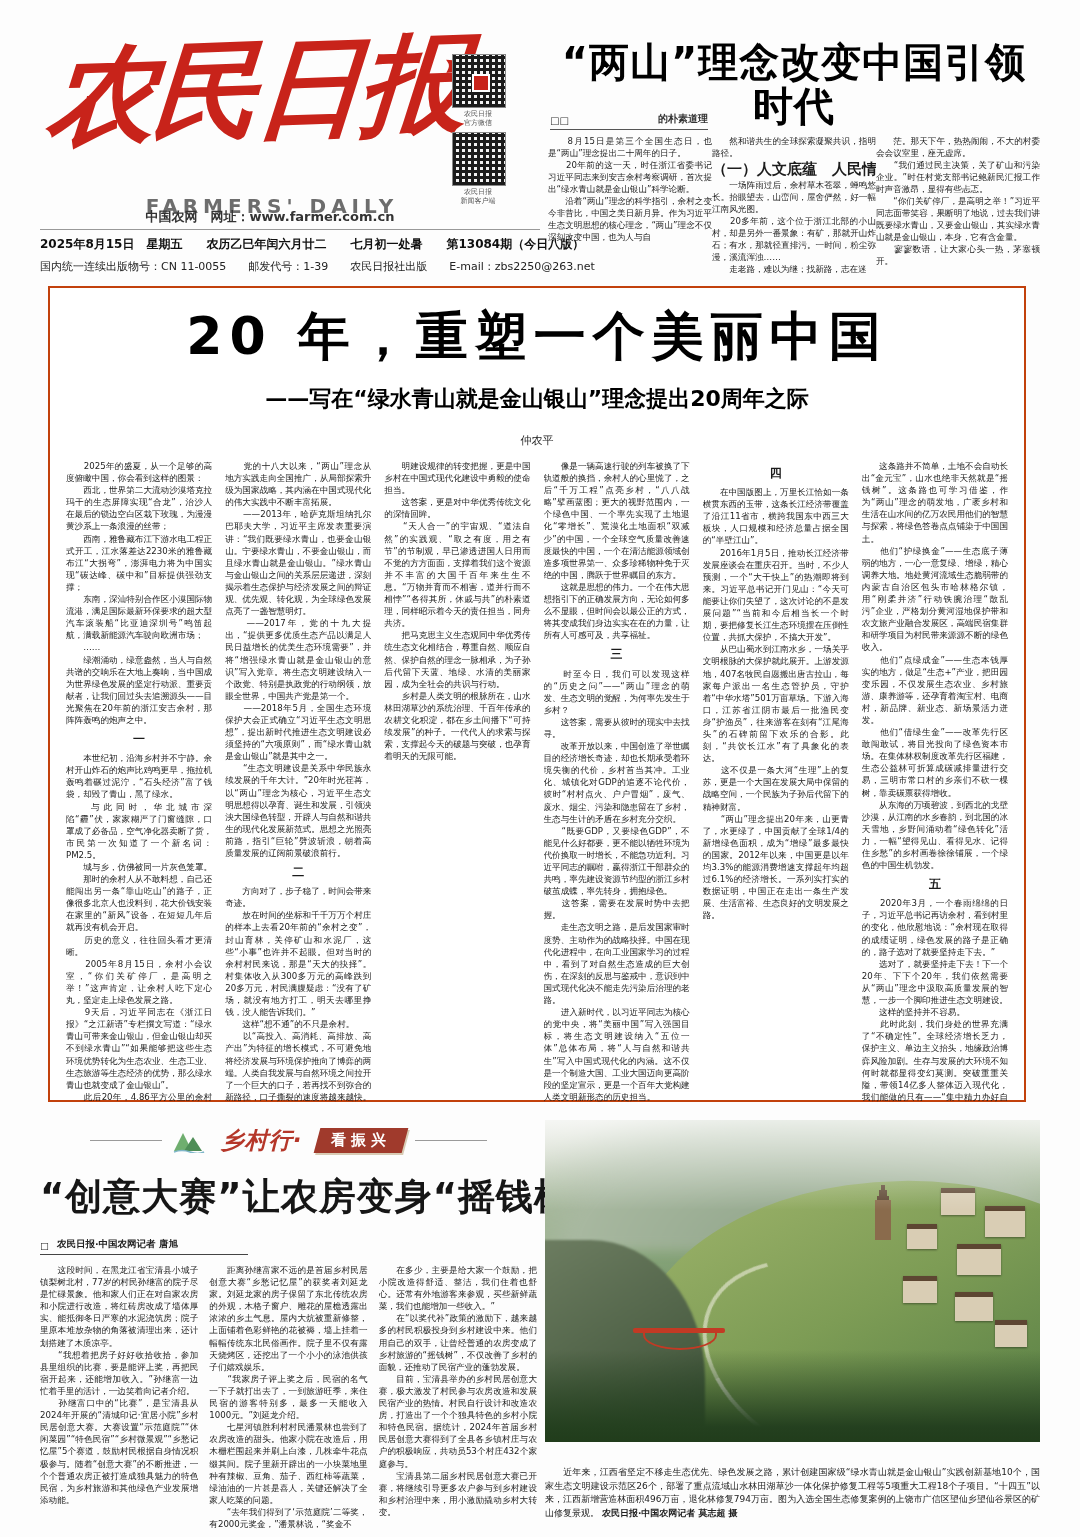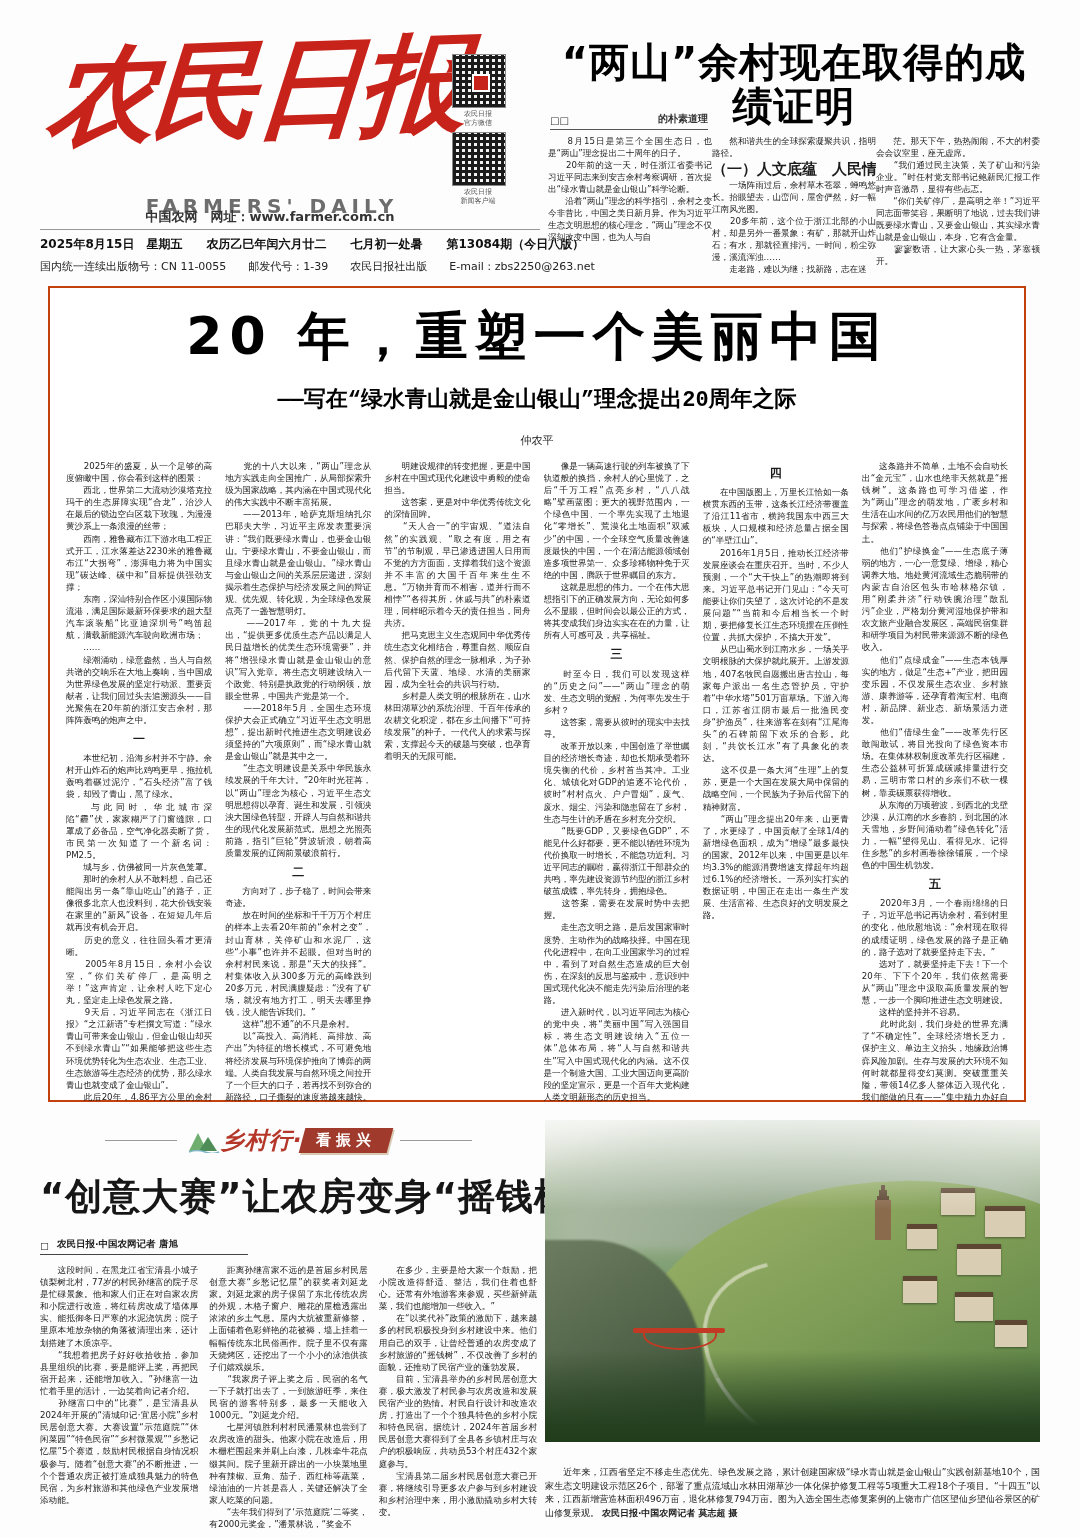--- a/index.html
+++ b/index.html
@@ -87,7 +87,7 @@
 </div>
 
 <div id="top-article" class="abs">
-  <div class="ta-headline">“两山”余村现在取得的成绩证明</div>
+  <div class="ta-headline">“两山”理念改变中国引领时代</div>
   <div class="ta-byline">
     <span>□□</span>
     <span class="who">的朴素道理</span>

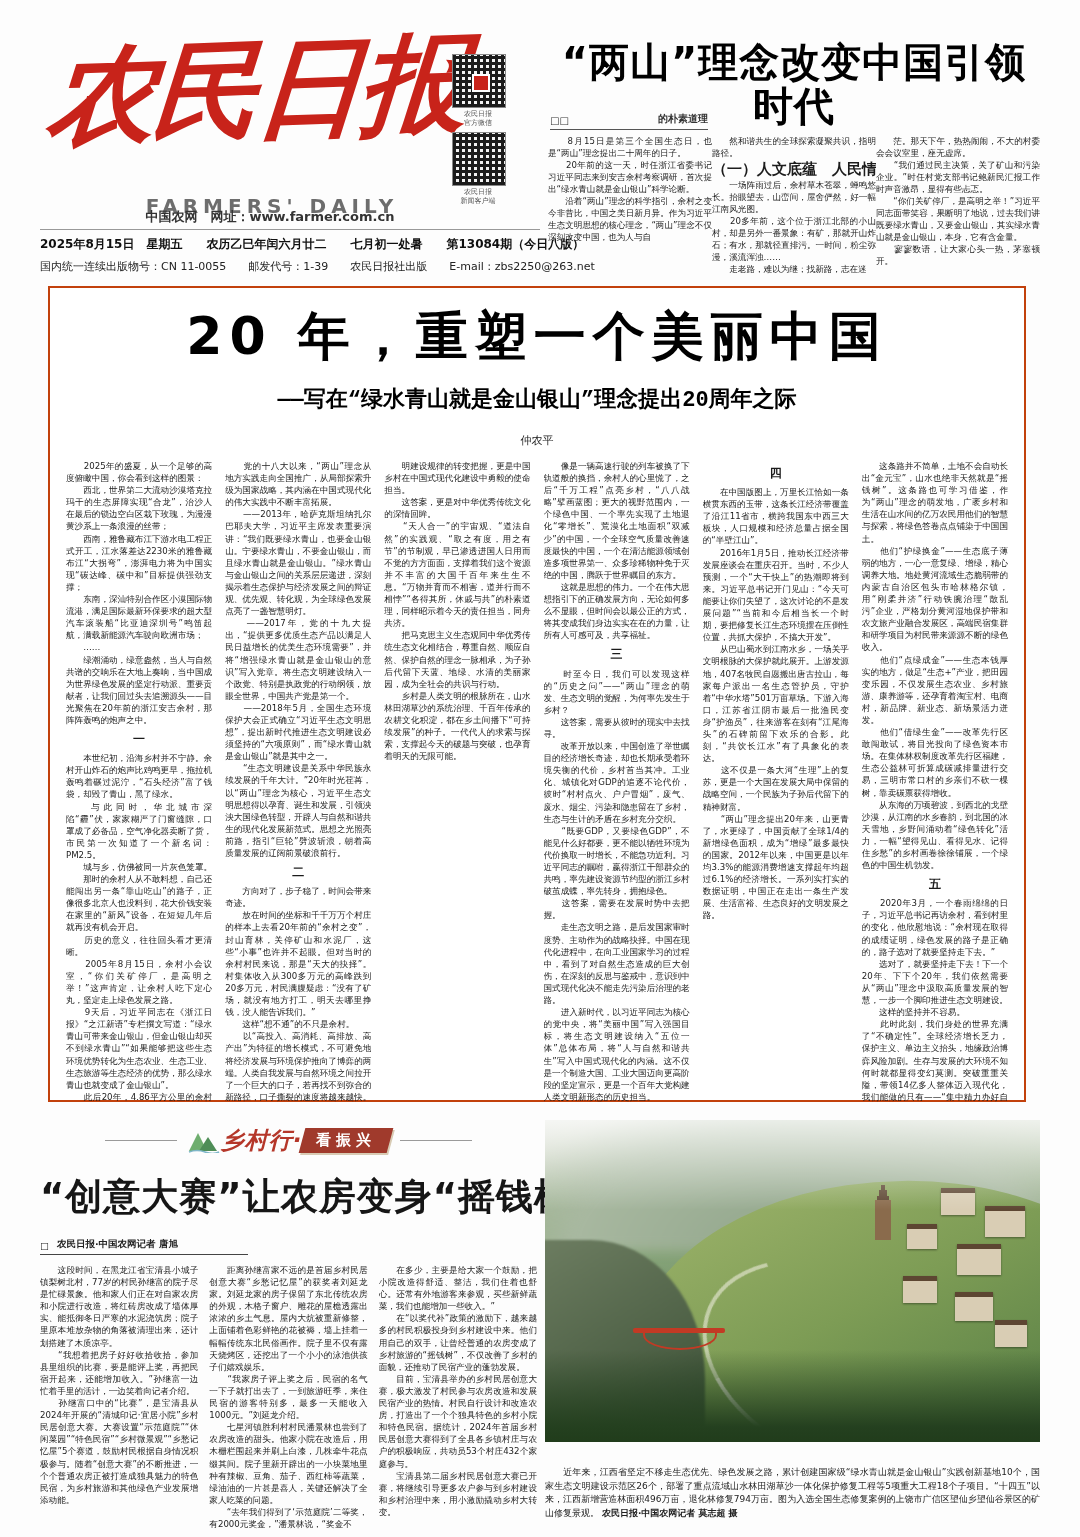--- a/index.html
+++ b/index.html
@@ -32,7 +32,7 @@
   
   #feature-box{left:48px;top:286px;width:974px;height:812px;border:2px solid #c2410c;background:#fff;}
   .fb-title{margin-top:14px;text-align:center;font-size:52px;font-weight:900;letter-spacing:7px;color:#000;white-space:nowrap;}
-  .fb-sub{margin-top:12px;text-align:center;font-size:22px;font-weight:800;color:#000;white-space:nowrap;font-family:Liberation Mono, monospace;}
+  .fb-sub{margin-top:12px;text-align:center;font-size:22px;font-weight:800;color:#000;white-space:nowrap;}
   .fb-by{margin-top:19px;text-align:center;font-size:11px;color:#222;}
   .fb-cols{margin:12px 16px 0 16px;display:flex;gap:13px;height:642px;overflow:hidden;}
   .fcol{flex:1;overflow:hidden;font-size:8.6px;line-height:12.1px;text-align:justify;color:#1b1b1b;}

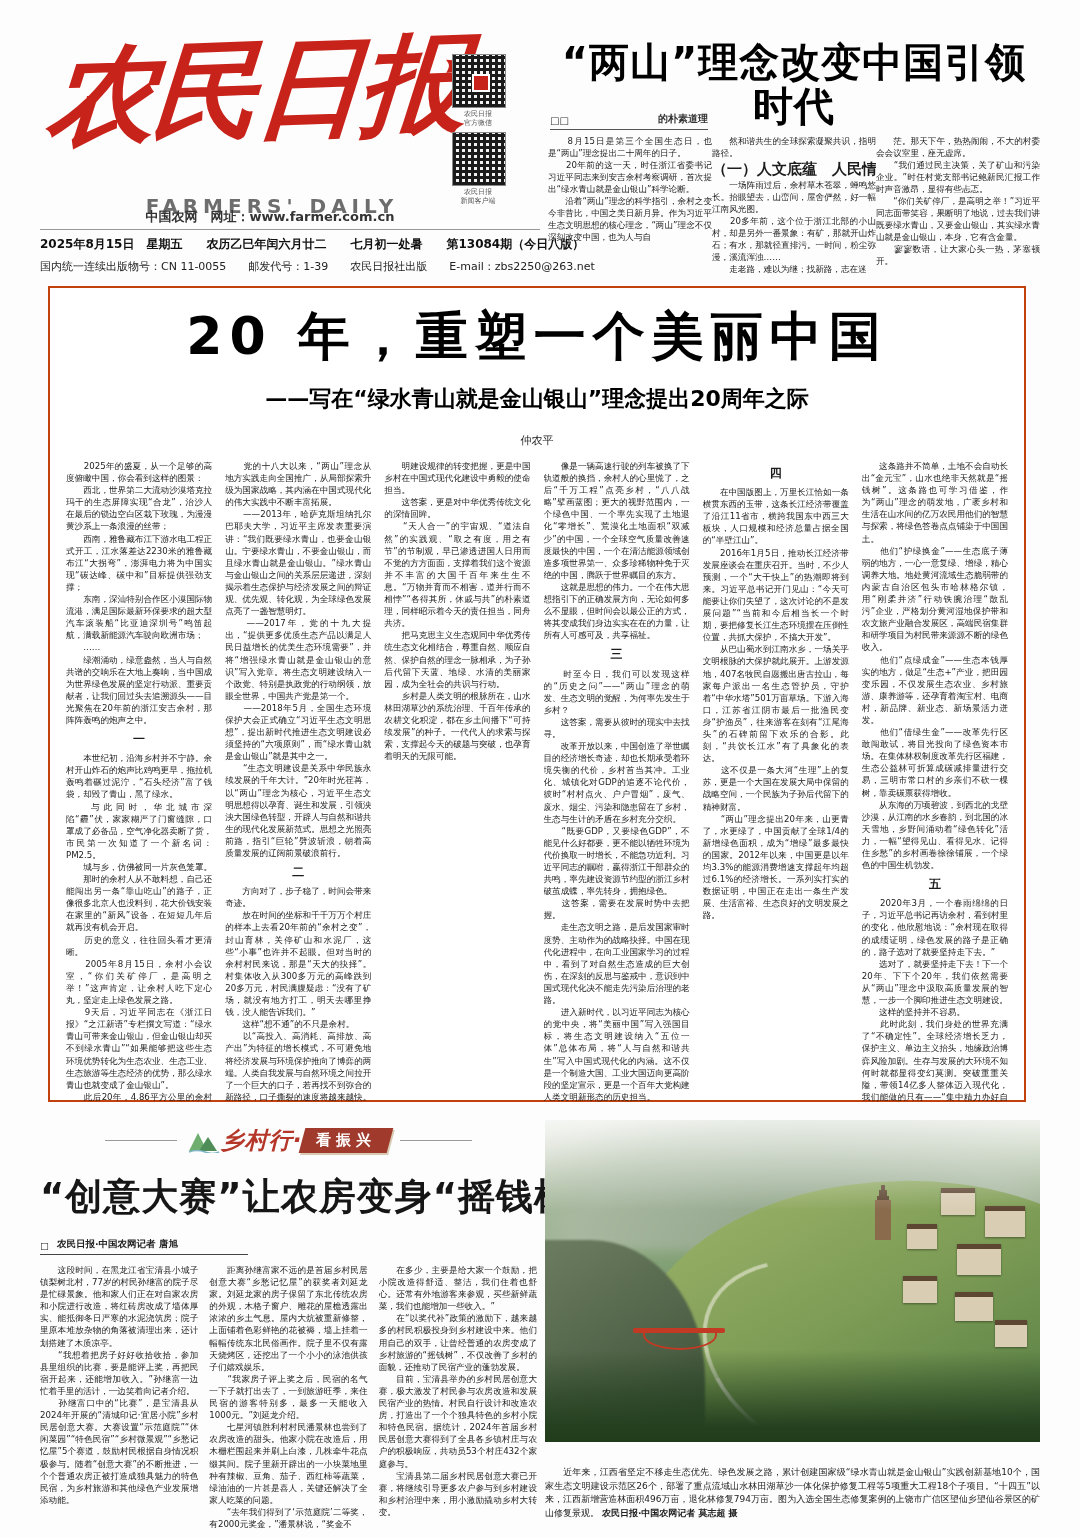--- a/index.html
+++ b/index.html
@@ -41,7 +41,7 @@
   #bottom-left{left:40px;top:1116px;width:497px;}
   .banner{display:flex;align-items:center;justify-content:center;gap:10px;height:48px;}
   .bline{width:72px;height:1px;background:#9a9a9a;}
-  .logo{display:flex;align-items:center;gap:0;}
+  .logo{display:flex;align-items:center;gap:15px;}
   .logo-name{font-size:23px;font-weight:800;font-style:italic;color:#b5372a;letter-spacing:1px;}
   .badge{background:#a03a2c;color:#fff;font-size:15px;font-weight:700;letter-spacing:5px;padding:3px 14px;transform:skewX(-15deg);box-shadow:2px 2px 0 #d8cbb4;}
   .badge span{display:inline-block;transform:skewX(15deg);}

